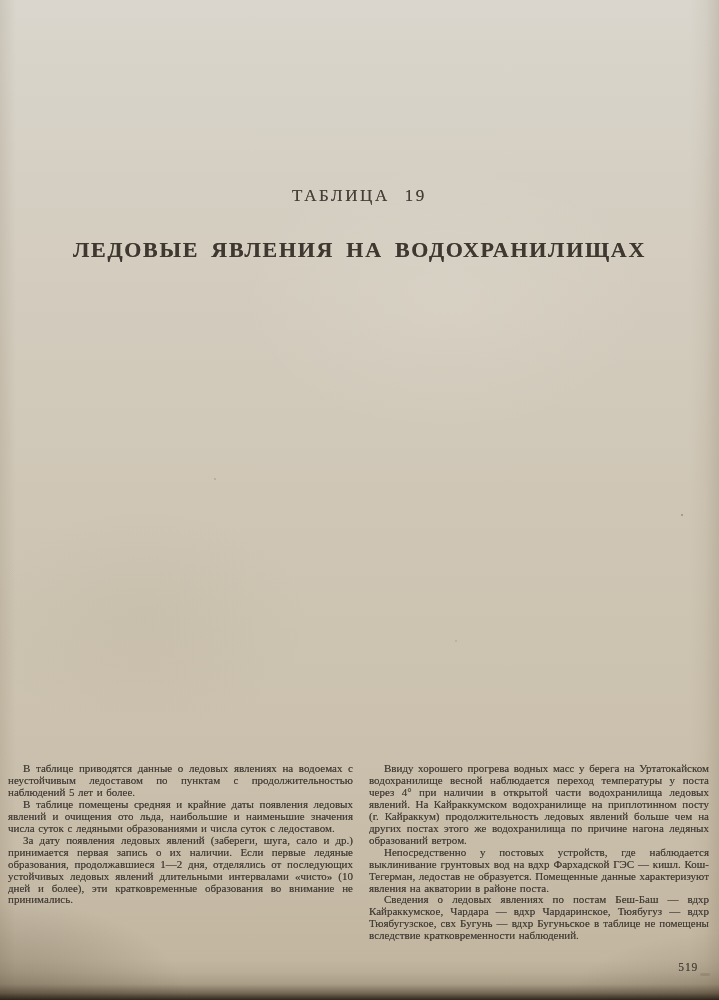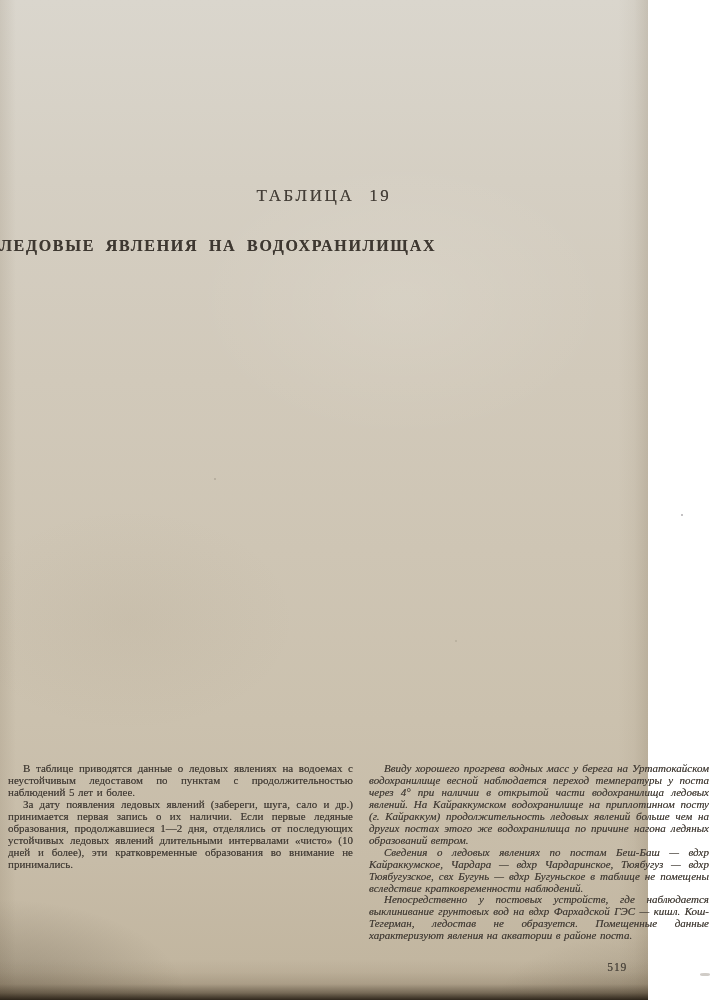--- a/index.html
+++ b/index.html
@@ -14,7 +14,7 @@
   }
   .page {
     position: relative;
-    width: 648px;
+    width: 719px;
     height: 1000px;
     color: #453f38;
     background:

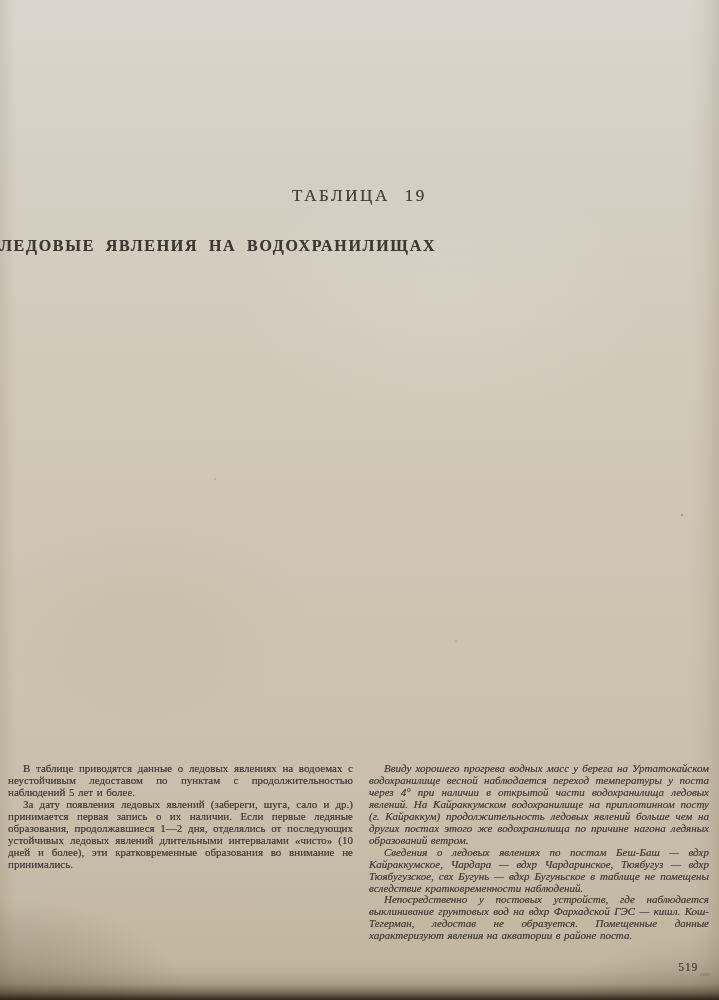--- a/index.html
+++ b/index.html
@@ -50,8 +50,8 @@
     position: absolute;
     top: 237px;
     left: 0; right: 0;
-    text-align: left;
-    font-size: 16px;
+    text-align: center;
+    font-size: 22px;
     font-weight: bold;
     letter-spacing: 1.7px;
     word-spacing: 5px;

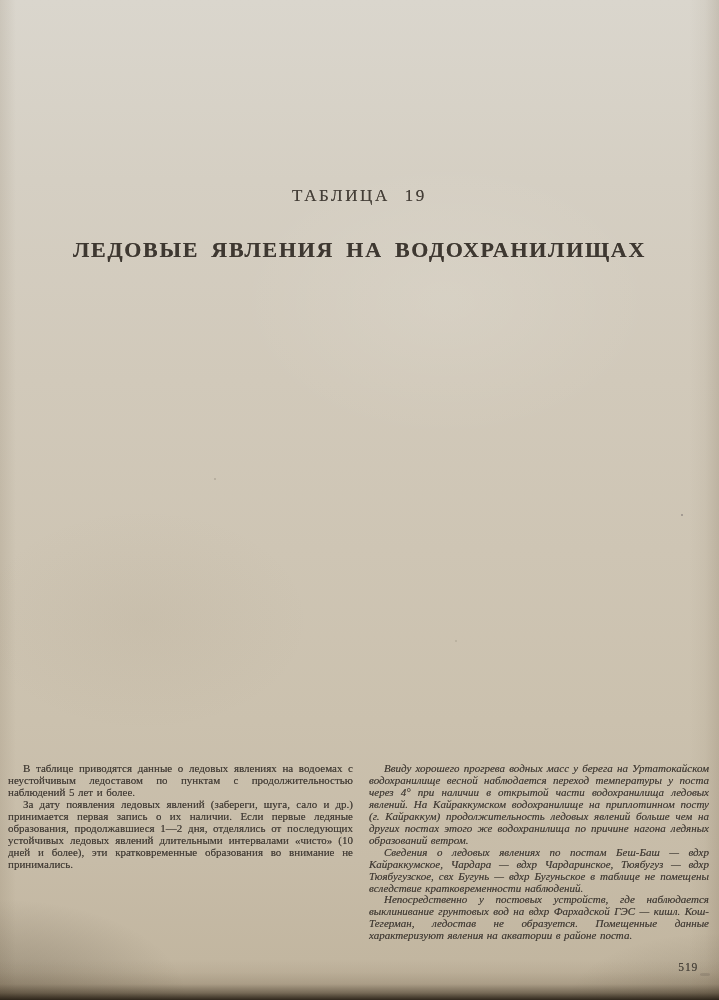--- a/index.html
+++ b/index.html
@@ -75,7 +75,7 @@
     word-spacing: 0.8px;
   }
   .col-left  { width: 345px; }
-  .col-right { width: 340px; font-style: italic; }
+  .col-right { width: 340px; }
   .col p {
     margin: 0;
     text-indent: 15px;

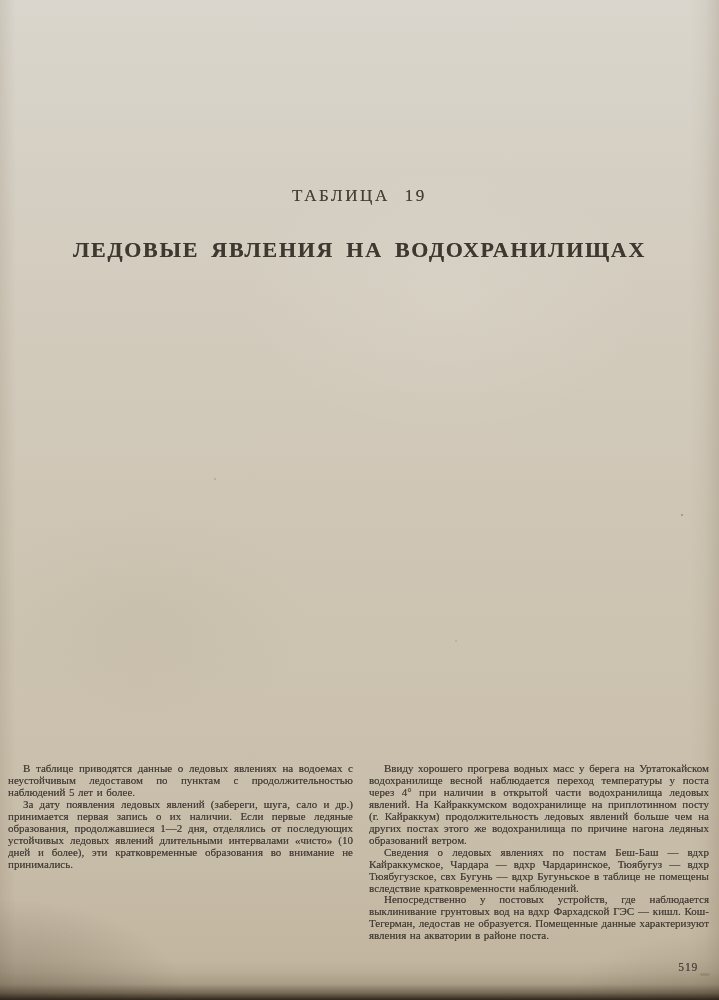--- a/index.html
+++ b/index.html
@@ -103,6 +103,7 @@
   <div class="body-columns">
     <div class="col col-left">
         <p>В таблице приводятся данные о ледовых явлениях на водоемах с неустойчивым ледоставом по пунктам с продолжительностью наблюдений 5 лет и более.</p>
+        <p>В таблице помещены средняя и крайние даты появления ледовых явлений и очищения ото льда, наибольшие и наименьшие значения числа суток с ледяными образованиями и числа суток с ледоставом.</p>
         <p>За дату появления ледовых явлений (забереги, шуга, сало и др.) принимается первая запись о их наличии. Если первые ледяные образования, продолжавшиеся 1—2 дня, отделялись от последующих устойчивых ледовых явлений длительными интервалами «чисто» (10 дней и более), эти кратковременные образования во внимание не принимались.</p>
       </div>
     <div class="col col-right">

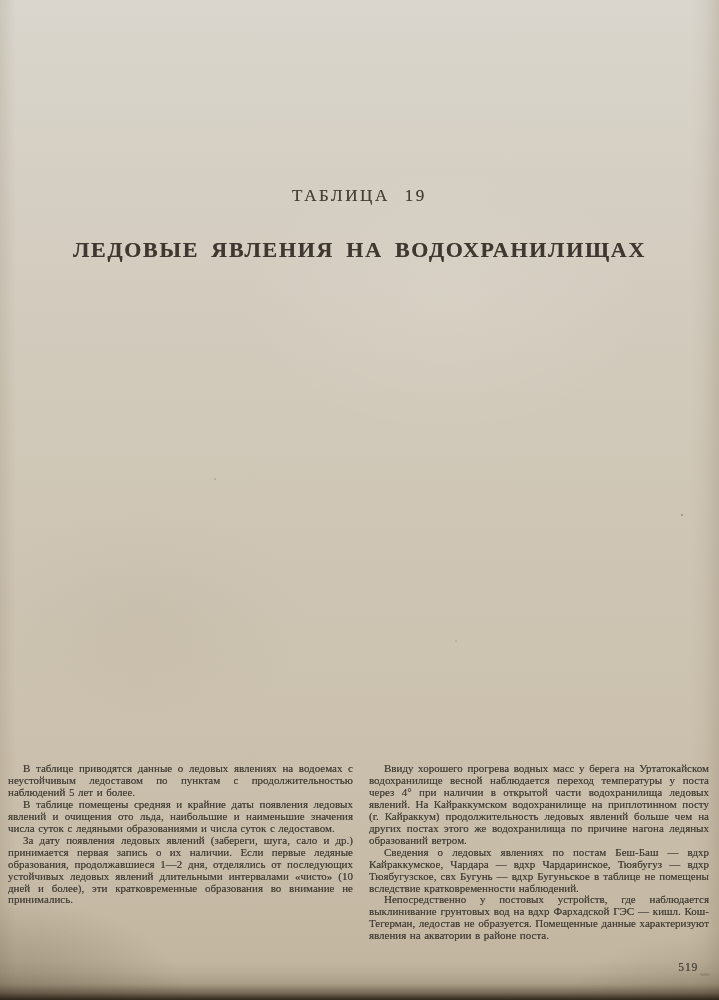--- a/index.html
+++ b/index.html
@@ -108,8 +108,8 @@
       </div>
     <div class="col col-right">
         <p>Ввиду хорошего прогрева водных масс у берега на Уртатокайском водохранилище весной наблюдается переход температуры у поста через 4° при наличии в открытой части водохранилища ледовых явлений. На Кайраккумском водохранилище на приплотинном посту (г. Кайраккум) продолжительность ледовых явлений больше чем на других постах этого же водохранилища по причине нагона ледяных образований ветром.</p>
+        <p>Непосредственно у постовых устройств, где наблюдается выклинивание грунтовых вод на вдхр Фархадской ГЭС — кишл. Кош-Тегерман, ледостав не образуется. Помещенные данные характеризуют явления на акватории в районе поста.</p>
         <p>Сведения о ледовых явлениях по постам Беш-Баш — вдхр Кайраккумское, Чардара — вдхр Чардаринское, Тюябугуз — вдхр Тюябугузское, свх Бугунь — вдхр Бугуньское в таблице не помещены вследствие кратковременности наблюдений.</p>
-        <p>Непосредственно у постовых устройств, где наблюдается выклинивание грунтовых вод на вдхр Фархадской ГЭС — кишл. Кош-Тегерман, ледостав не образуется. Помещенные данные характеризуют явления на акватории в районе поста.</p>
       </div>
   </div>
 

